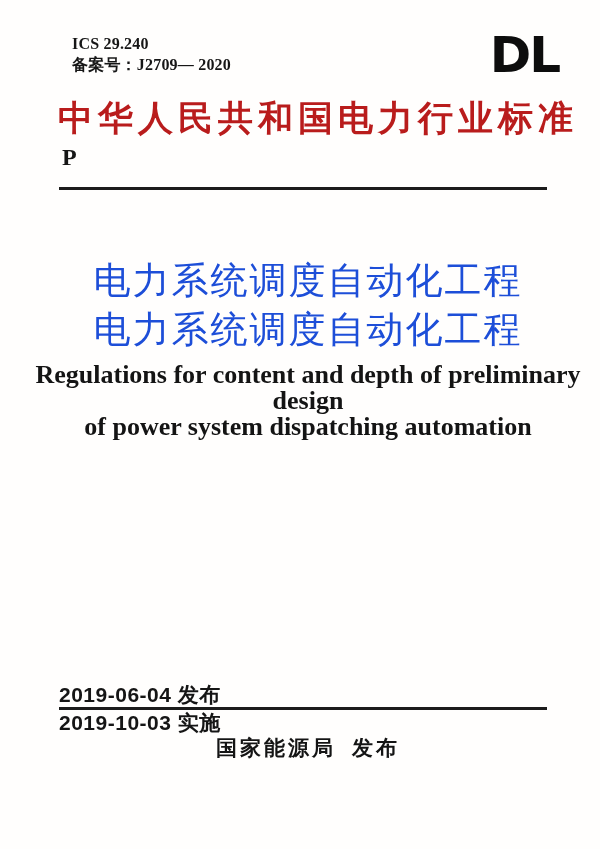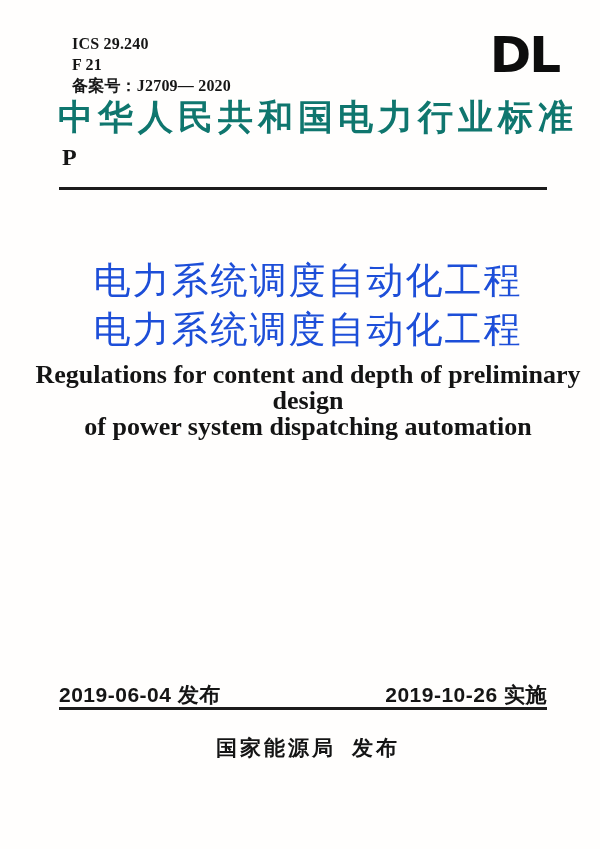--- a/index.html
+++ b/index.html
@@ -158,7 +158,6 @@
 
   <div class="meta">
     <div>ICS 29.240</div>
-    <div>F 21</div>
     <div>备案号：J2709— 2020</div>
   </div>
 

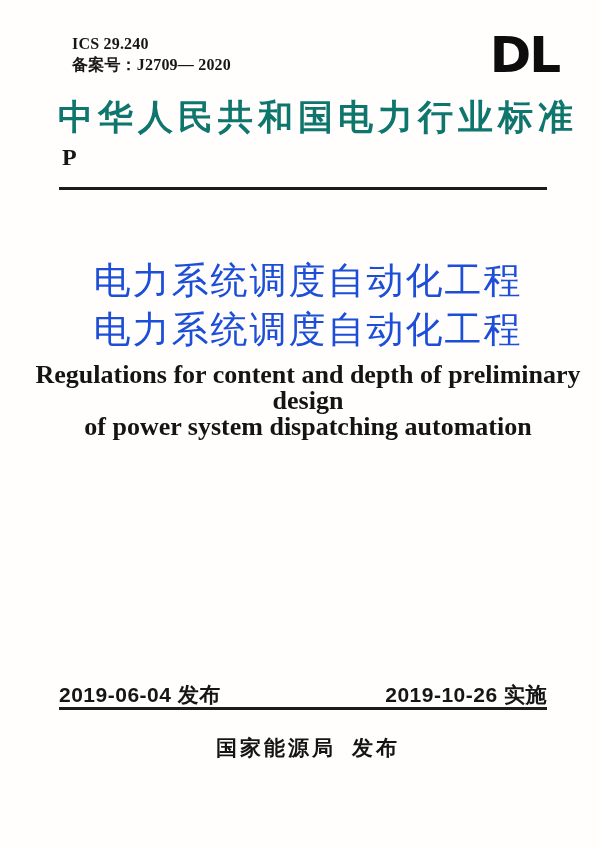--- a/index.html
+++ b/index.html
@@ -50,13 +50,13 @@
     top: 98px;
     left: 58px;
     width: 492px;
-    font-family: Liberation Serif, serif;
+    font-family: Liberation Sans, sans-serif;
     font-weight: bold;
     font-size: 35px;
     line-height: 40px;
     letter-spacing: 5px;
     white-space: nowrap;
-    color: #0f766e;
+    color: #b91c1c;
     text-align: center;
   }
 

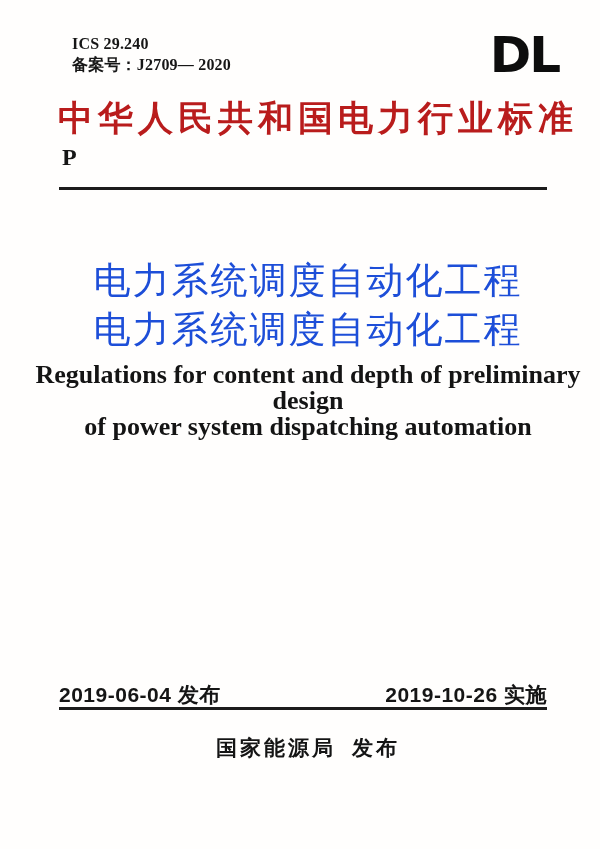--- a/index.html
+++ b/index.html
@@ -131,6 +131,7 @@
     font-size: 21px;
     letter-spacing: 0.5px;
     color: #151515;
+    flex-direction: column;
   }
 
   

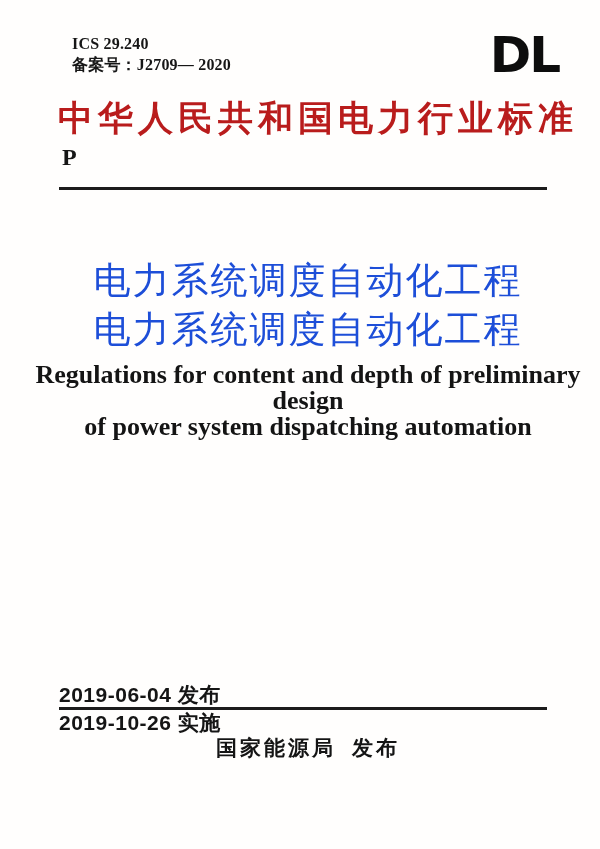--- a/index.html
+++ b/index.html
@@ -183,7 +183,7 @@
 
   <div class="dates">
     <span>2019-06-04 发布</span>
-    <span>2019-10-26 实施</span>
+    <span>2019-10-03 实施</span>
   </div>
 
   <div class="rule rule-bottom"></div>

